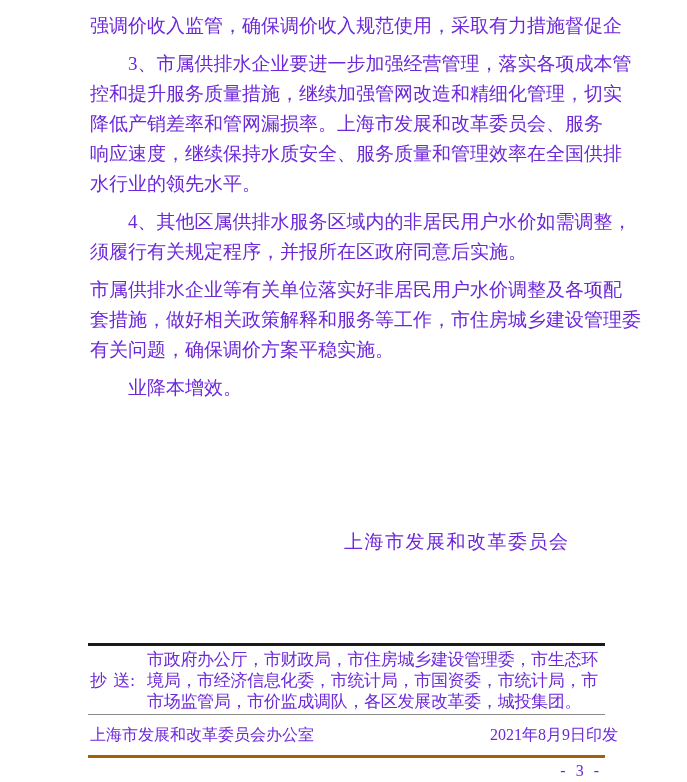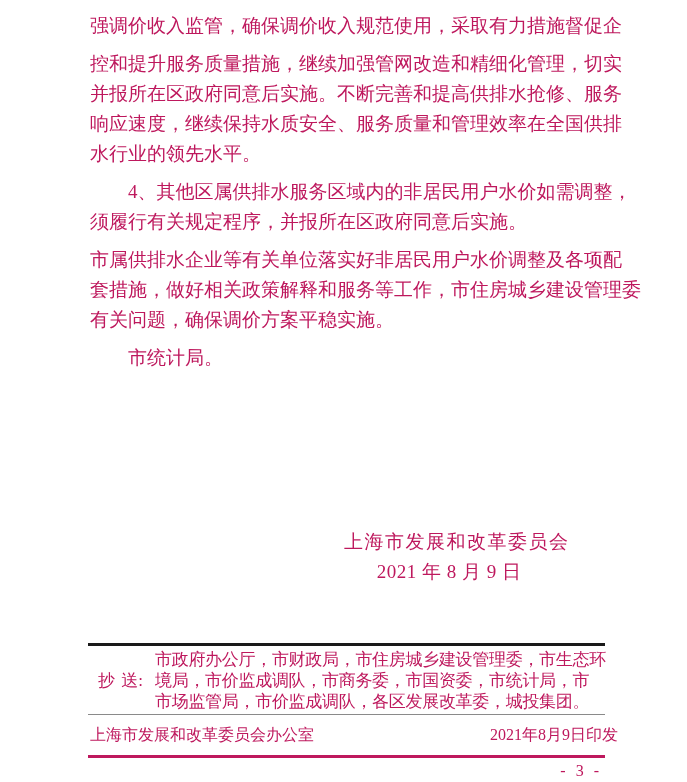--- a/index.html
+++ b/index.html
@@ -10,7 +10,7 @@
     margin: 0 auto;
     background: #ffffff;
     font-family: "Liberation Serif", "DejaVu Serif", serif;
-    color: #be185d;
+    color: #6d28d9;
     overflow: hidden;
   }
 

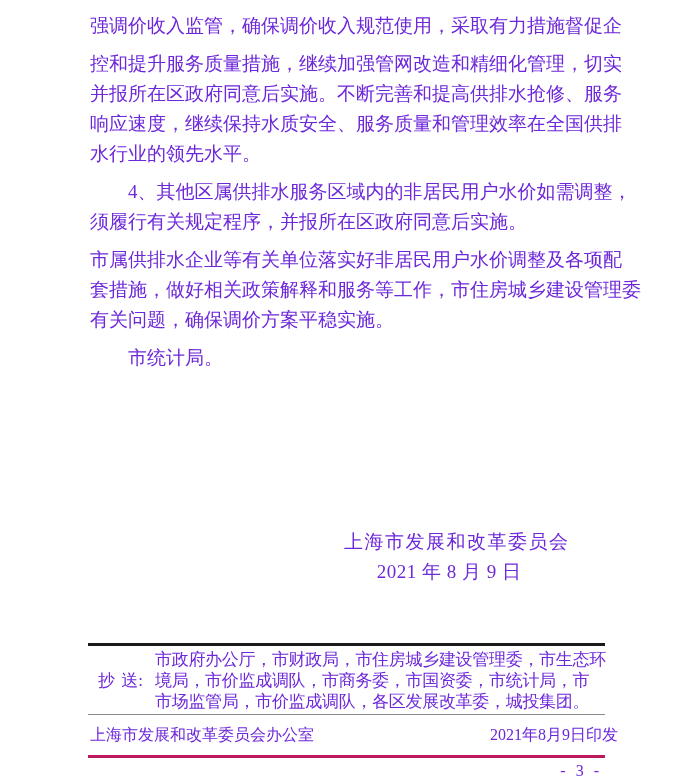--- a/index.html
+++ b/index.html
@@ -114,6 +114,7 @@
       <div class="line">强调价收入监管，确保调价收入规范使用，采取有力措施督促企</div>
     </div>
     <div class="para">
+      <div class="line indent">3、市属供排水企业要进一步加强经营管理，落实各项成本管</div>
       <div class="line">控和提升服务质量措施，继续加强管网改造和精细化管理，切实</div>
       <div class="line">并报所在区政府同意后实施。不断完善和提高供排水抢修、服务</div>
       <div class="line">响应速度，继续保持水质安全、服务质量和管理效率在全国供排</div>

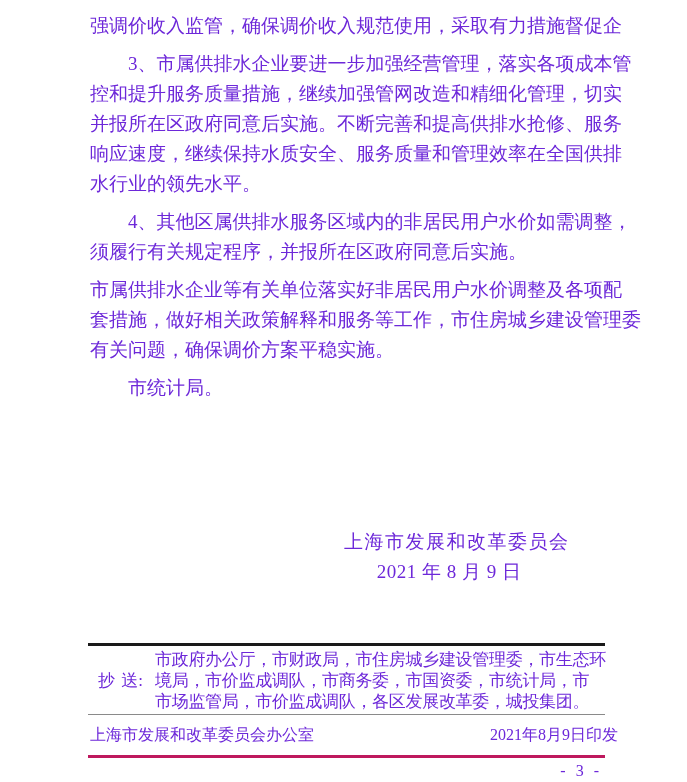--- a/index.html
+++ b/index.html
@@ -116,7 +116,7 @@
     <div class="para">
       <div class="line indent">3、市属供排水企业要进一步加强经营管理，落实各项成本管</div>
       <div class="line">控和提升服务质量措施，继续加强管网改造和精细化管理，切实</div>
-      <div class="line">并报所在区政府同意后实施。不断完善和提高供排水抢修、服务</div>
+      <div class="line">降低产销差率和管网漏损率。上海市发展和改革委员会、服务</div>
       <div class="line">响应速度，继续保持水质安全、服务质量和管理效率在全国供排</div>
       <div class="line">水行业的领先水平。</div>
     </div>

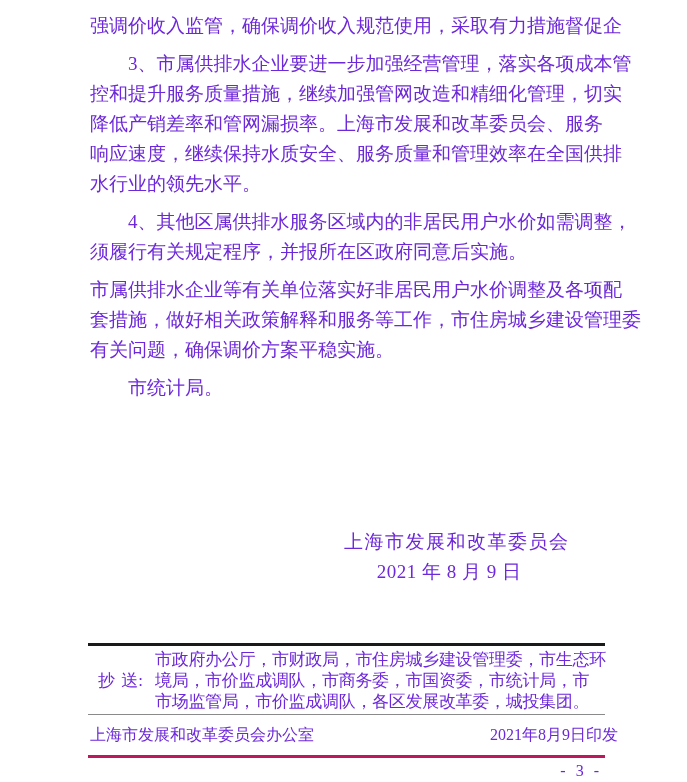--- a/index.html
+++ b/index.html
@@ -130,7 +130,7 @@
       <div class="line">有关问题，确保调价方案平稳实施。</div>
     </div>
     <div class="para">
-      <div class="line indent">市统计局。</div>
+      <div class="line indent">业降本增效。</div>
     </div>
   </div>
 

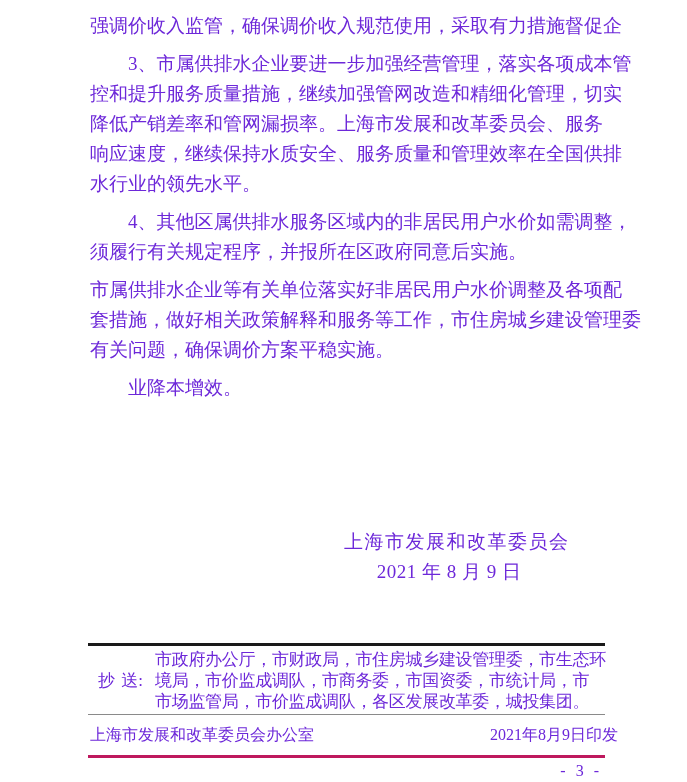--- a/index.html
+++ b/index.html
@@ -136,7 +136,6 @@
 
   <div class="signature">
     <div class="sig-name">上海市发展和改革委员会</div>
-    <div class="sig-date">2021 年 8 月 9 日</div>
   </div>
 
   <div class="footer">

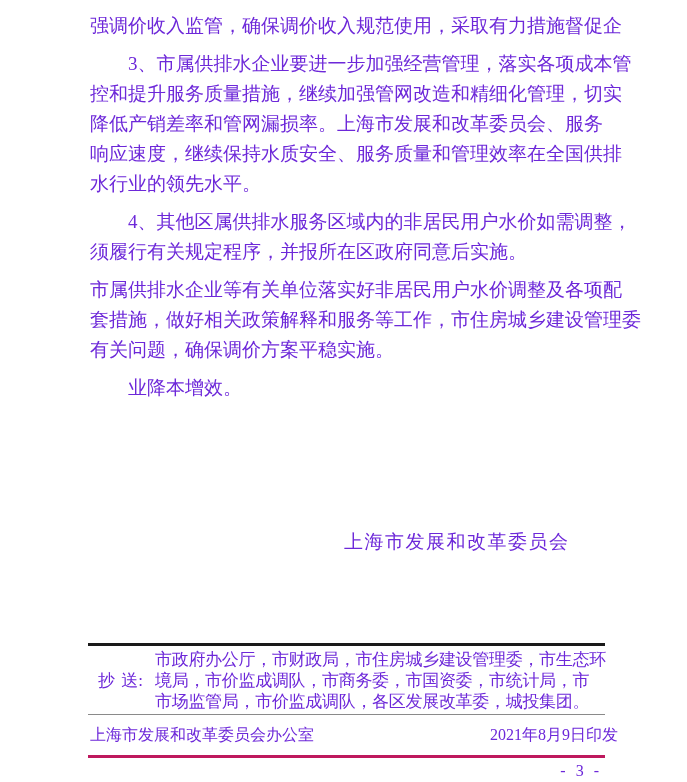--- a/index.html
+++ b/index.html
@@ -74,7 +74,6 @@
     flex: 0 0 auto;
     white-space: nowrap;
     word-spacing: 2px;
-    margin-left: 8px;
   }
   .cc-lines { margin-left: 7px; }
   .cc-line {

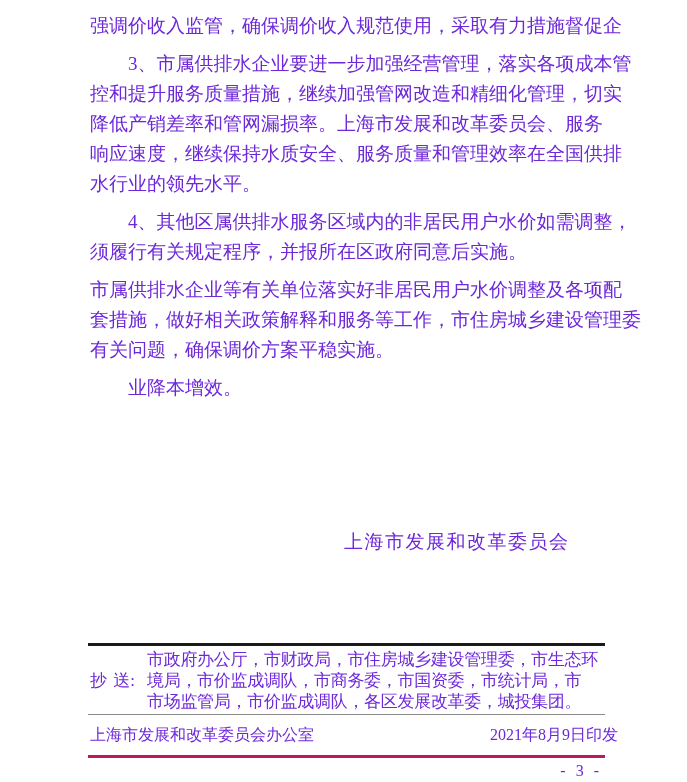--- a/index.html
+++ b/index.html
@@ -142,7 +142,7 @@
       <div class="cc-label">抄 送:</div>
       <div class="cc-lines">
         <div class="cc-line">市政府办公厅，市财政局，市住房城乡建设管理委，市生态环</div>
-        <div class="cc-line">境局，市价监成调队，市商务委，市国资委，市统计局，市</div>
+        <div class="cc-line">境局，市经济信息化委，市统计局，市国资委，市统计局，市</div>
         <div class="cc-line">市场监管局，市价监成调队，各区发展改革委，城投集团。</div>
       </div>
     </div>

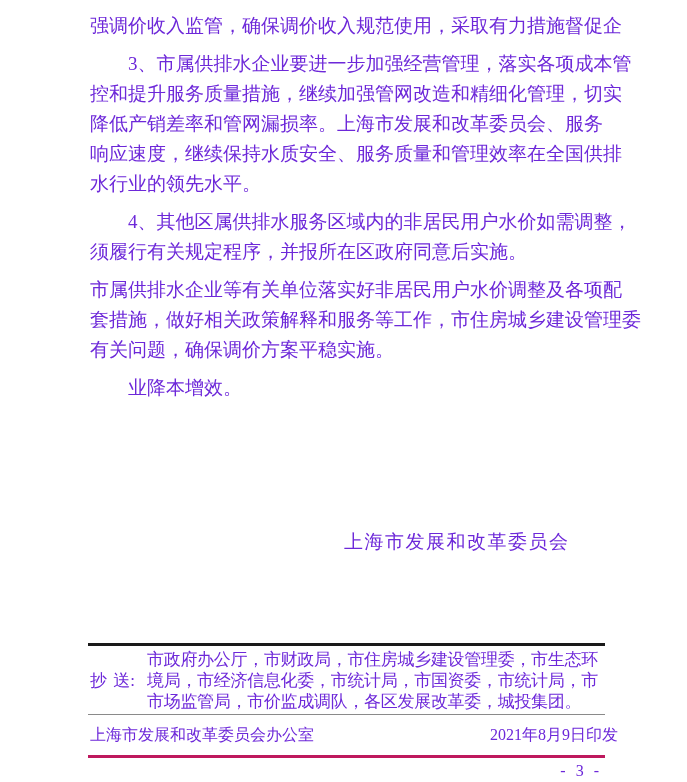--- a/index.html
+++ b/index.html
@@ -86,7 +86,7 @@
     display: flex;
     justify-content: space-between;
     align-items: center;
-    border-bottom: 3px solid #be185d;
+    border-bottom: 3px solid #a16207;
     padding: 10px 0 9px 0;
     font-size: 16px;
     text-align: center;

